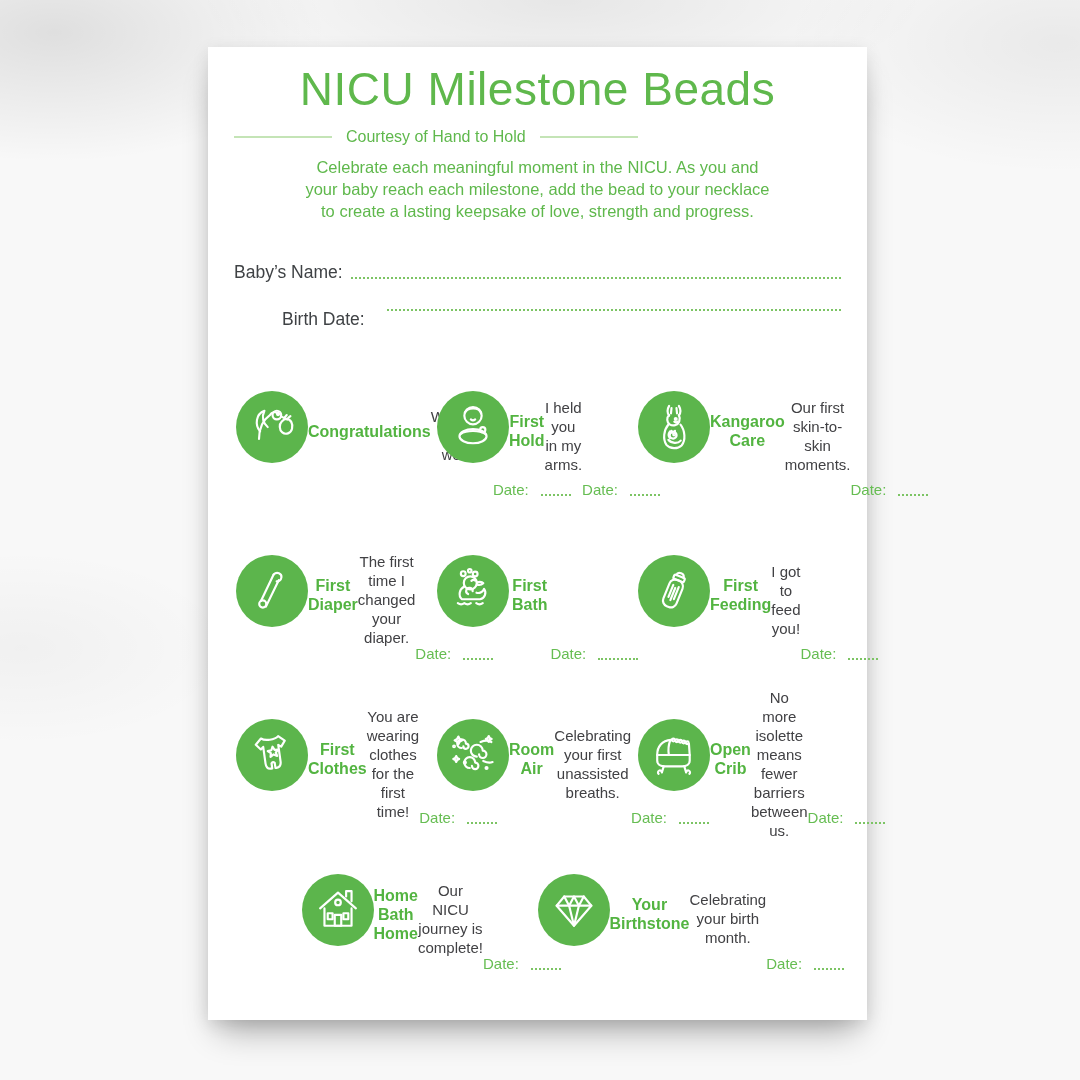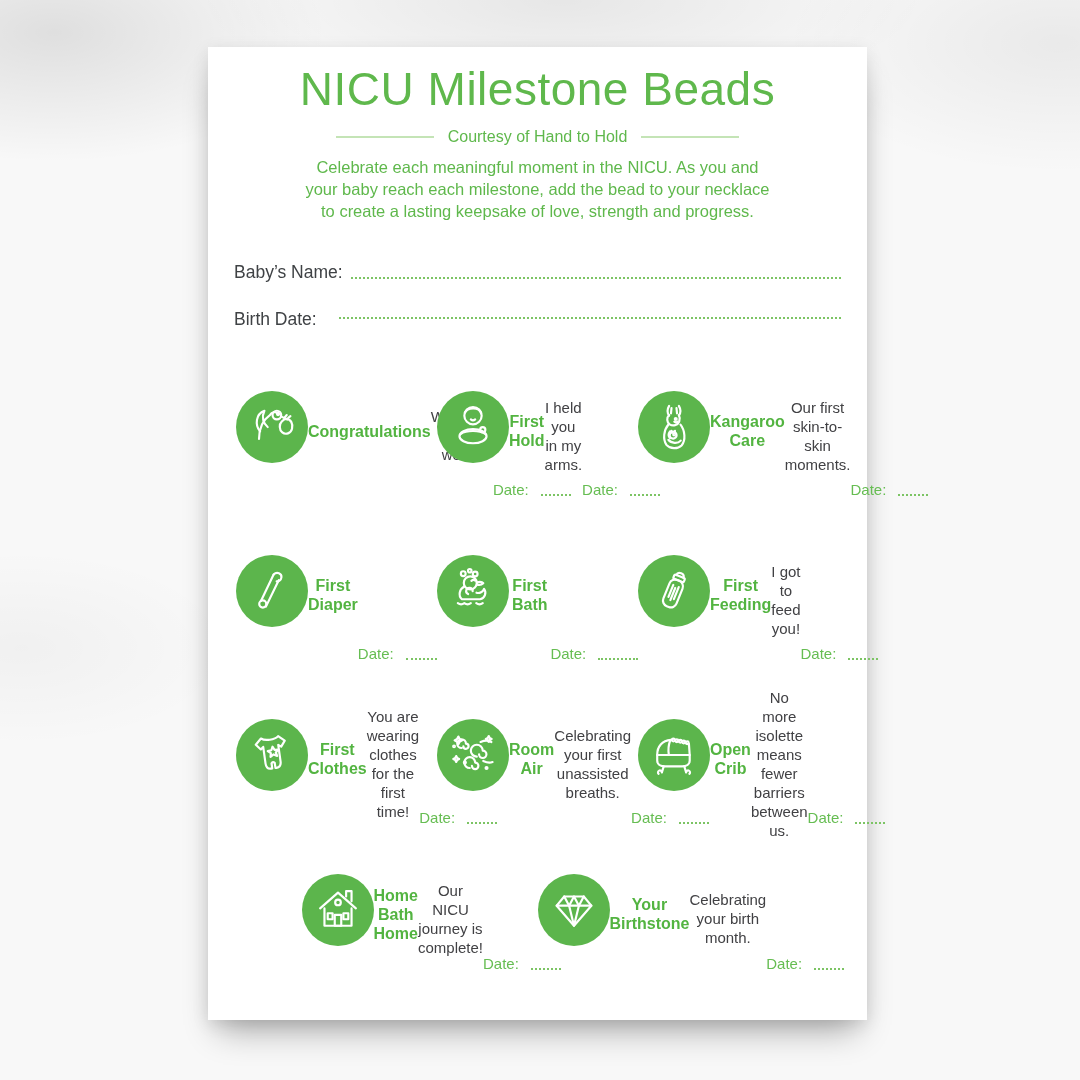--- a/index.html
+++ b/index.html
@@ -25,7 +25,7 @@
     margin:0;text-align:center;color:#5fb84c;font-weight:400;
     font-size:46px;letter-spacing:.5px;line-height:1.15;
   }
-  .subtitle-row{display:flex;align-items:center;justify-content:center;gap:14px;margin-top:12px;}
+  .subtitle-row{display:flex;align-items:center;gap:14px;margin-top:12px;}
   .rule{width:98px;height:0;border-top:2px solid #c4e4b6;}
   .subtitle{color:#5fb84c;font-size:16px;}
   .intro{

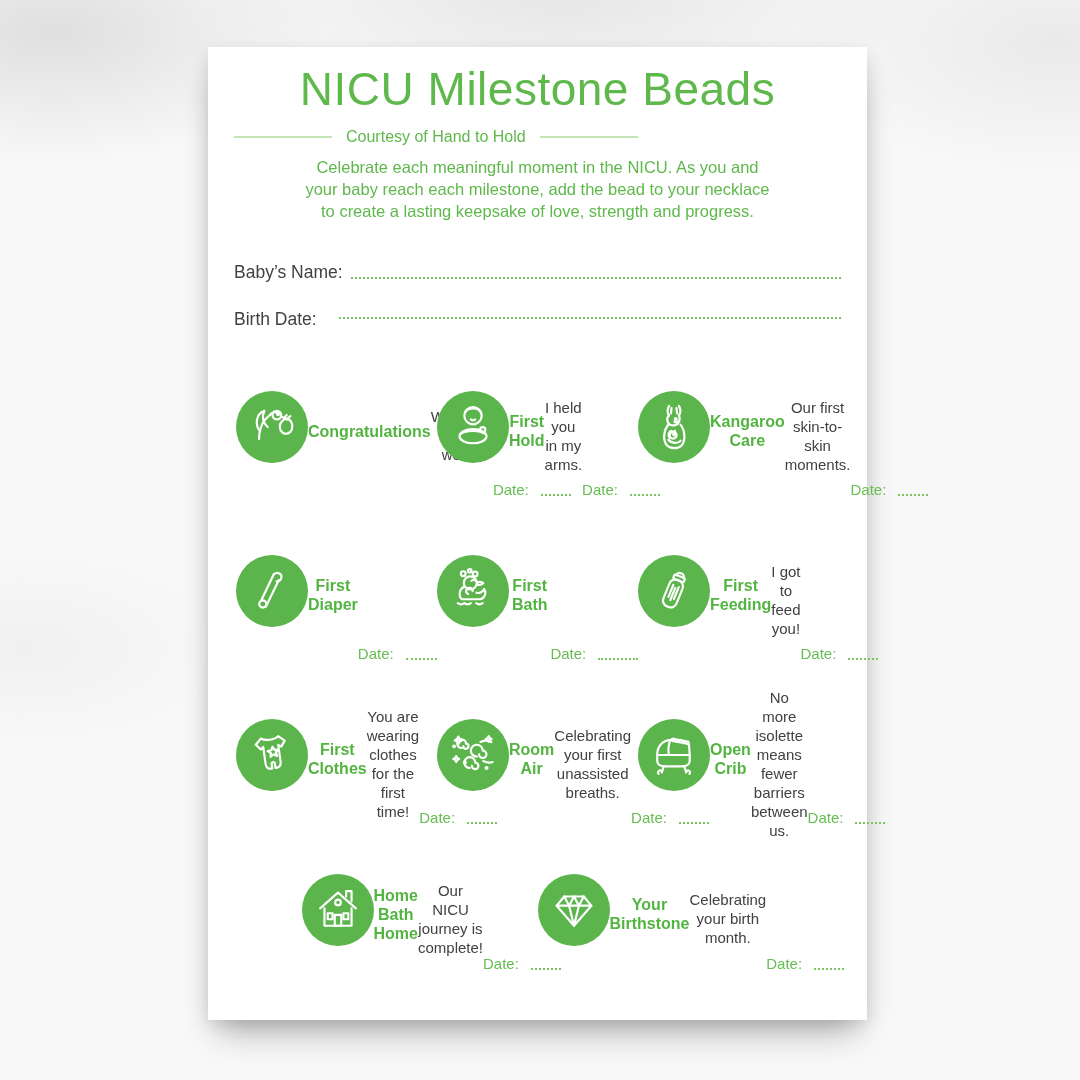--- a/index.html
+++ b/index.html
@@ -35,7 +35,7 @@
   .field-row{display:flex;align-items:flex-end;gap:8px;}
   .name-row{margin-top:42px;}
   .cols{margin-top:30px;gap:12px;}
-  .fg{flex:1;display:flex;align-items:center;gap:22px;}
+  .fg{flex:1;display:flex;align-items:flex-start;gap:22px;margin-left:48px;}
   .field-label{color:#3f4245;font-size:17.5px;line-height:1;white-space:nowrap;}
   .dotline{flex:1;border-bottom:2px dotted #7cc464;transform:translateY(-2px);min-width:30px;}
   .grid{margin-top:16px;}

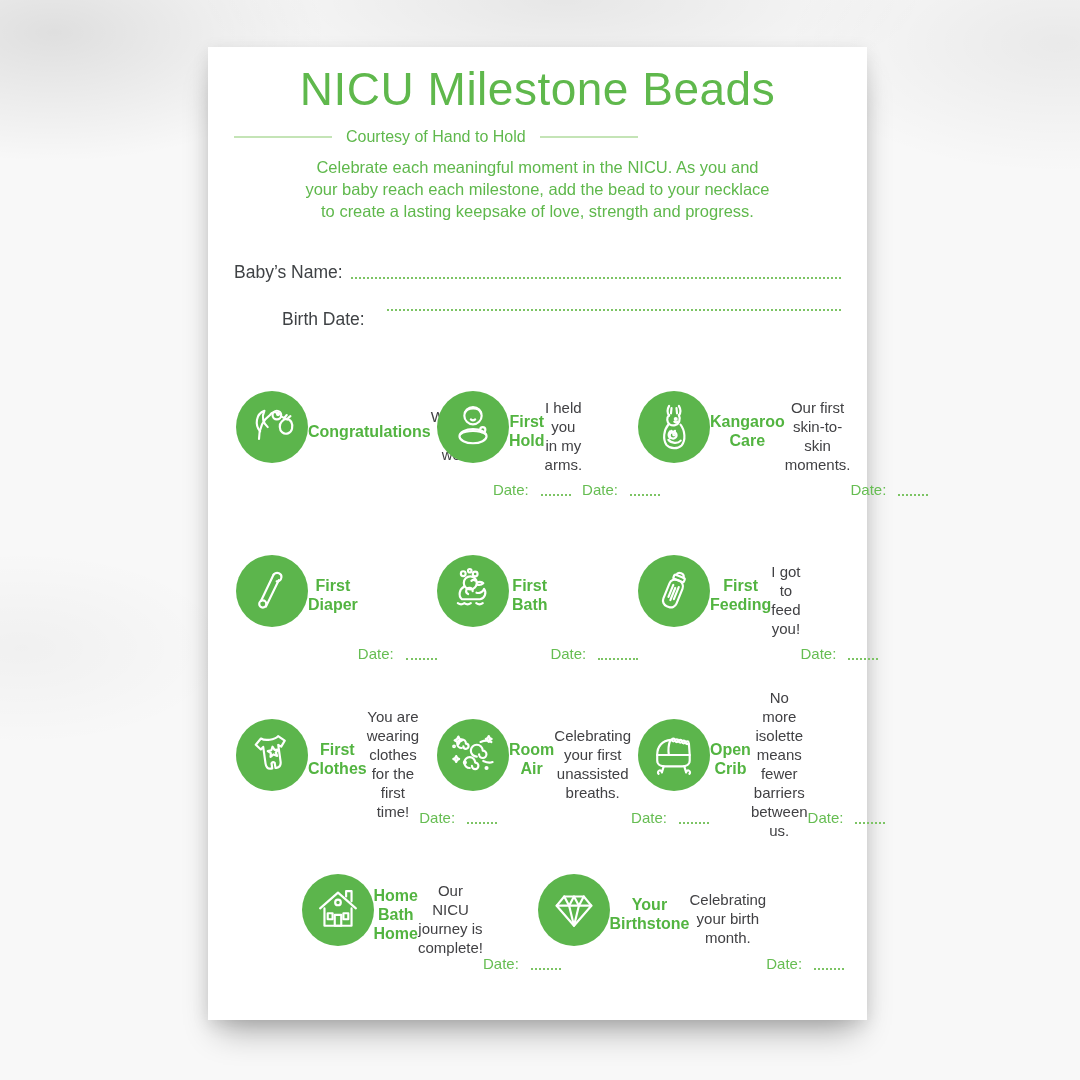--- a/index.html
+++ b/index.html
@@ -250,6 +250,8 @@
             </svg>
     </div>
     <div class="m-title">First Diaper</div>
+    <div class="m-desc">The first time I
+changed your diaper.</div>
     <div class="m-date">
       <span>Date:</span>
       <span class="dotline"></span>

